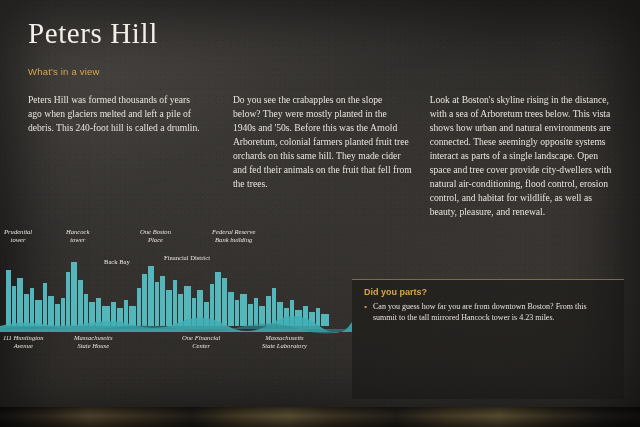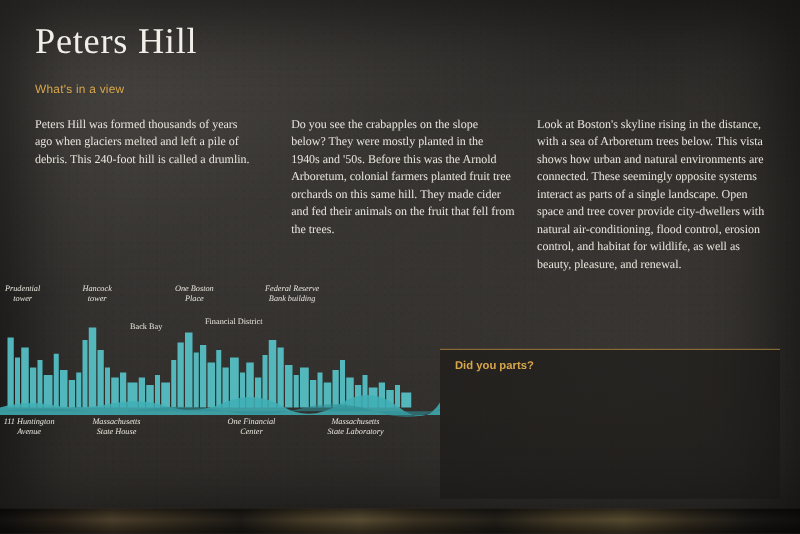--- a/index.html
+++ b/index.html
@@ -241,6 +241,7 @@
   <div id="dyk">
     <h3>Did you parts?</h3>
     <ul>
+      <li>Can you guess how far you are from downtown Boston? From this summit to the tall mirrored Hancock tower is 4.23 miles.</li>
     </ul>
   </div>
 

